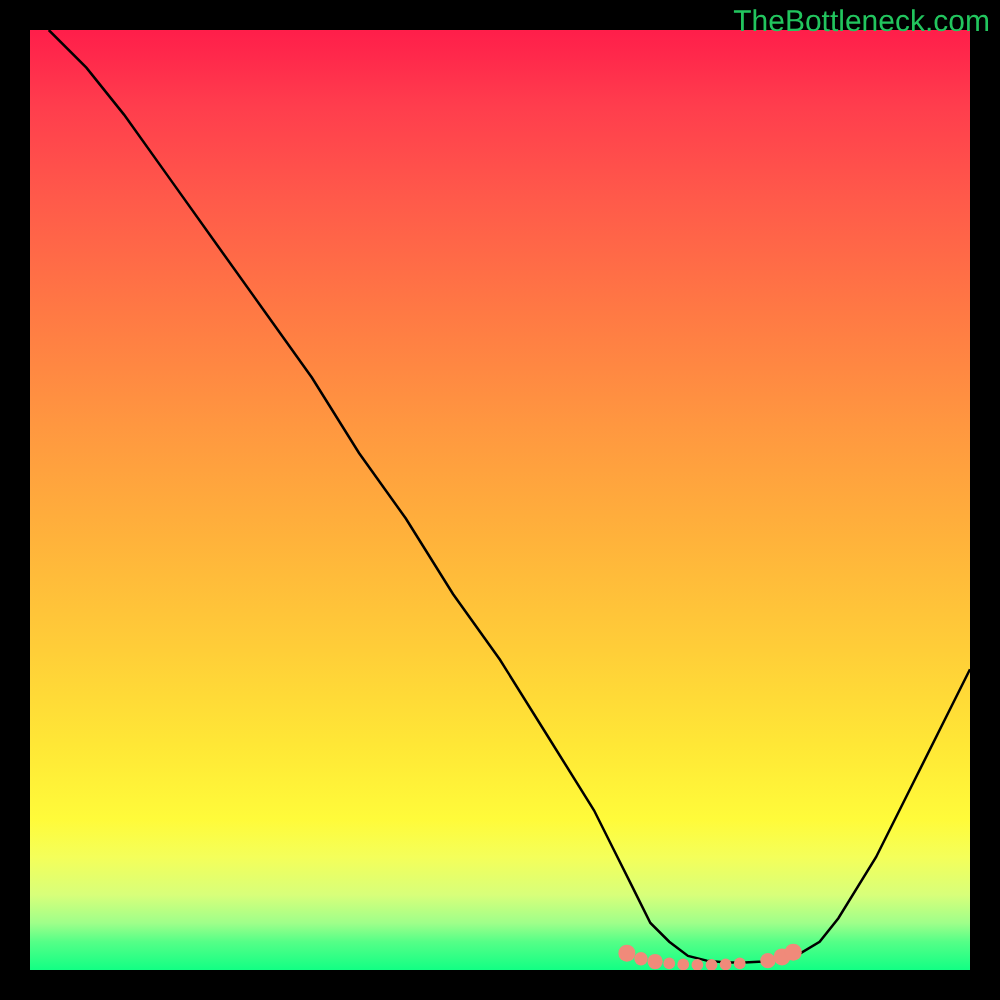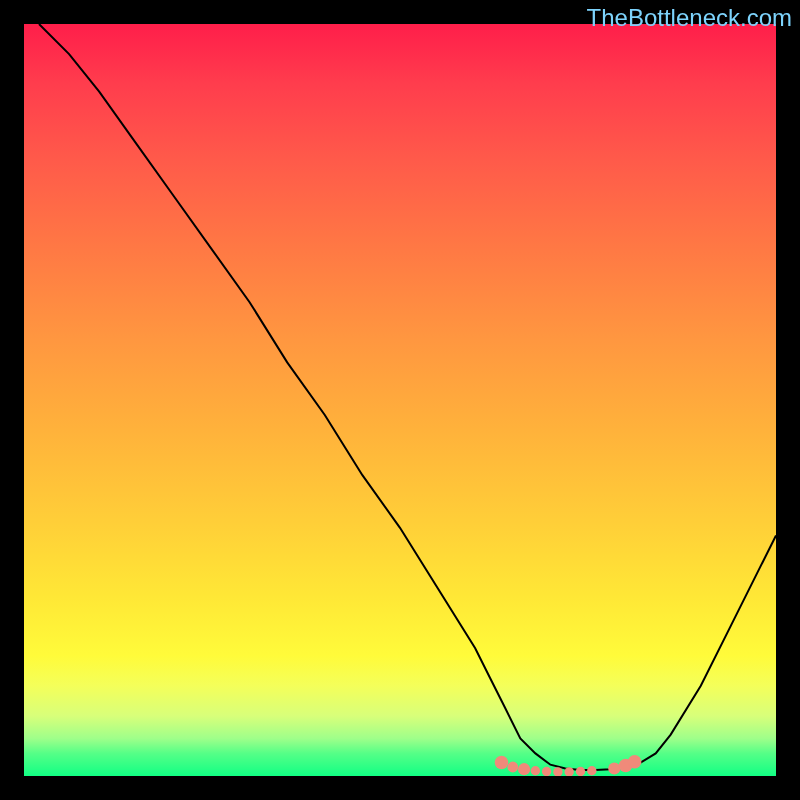--- a/index.html
+++ b/index.html
@@ -15,7 +15,7 @@
     position: absolute;
     top: 4px;
     right: 8px;
-    color: #7dd3fc;
+    color: #22c55e;
     font-size: 24px;
     font-weight: normal;
     z-index: 10;

